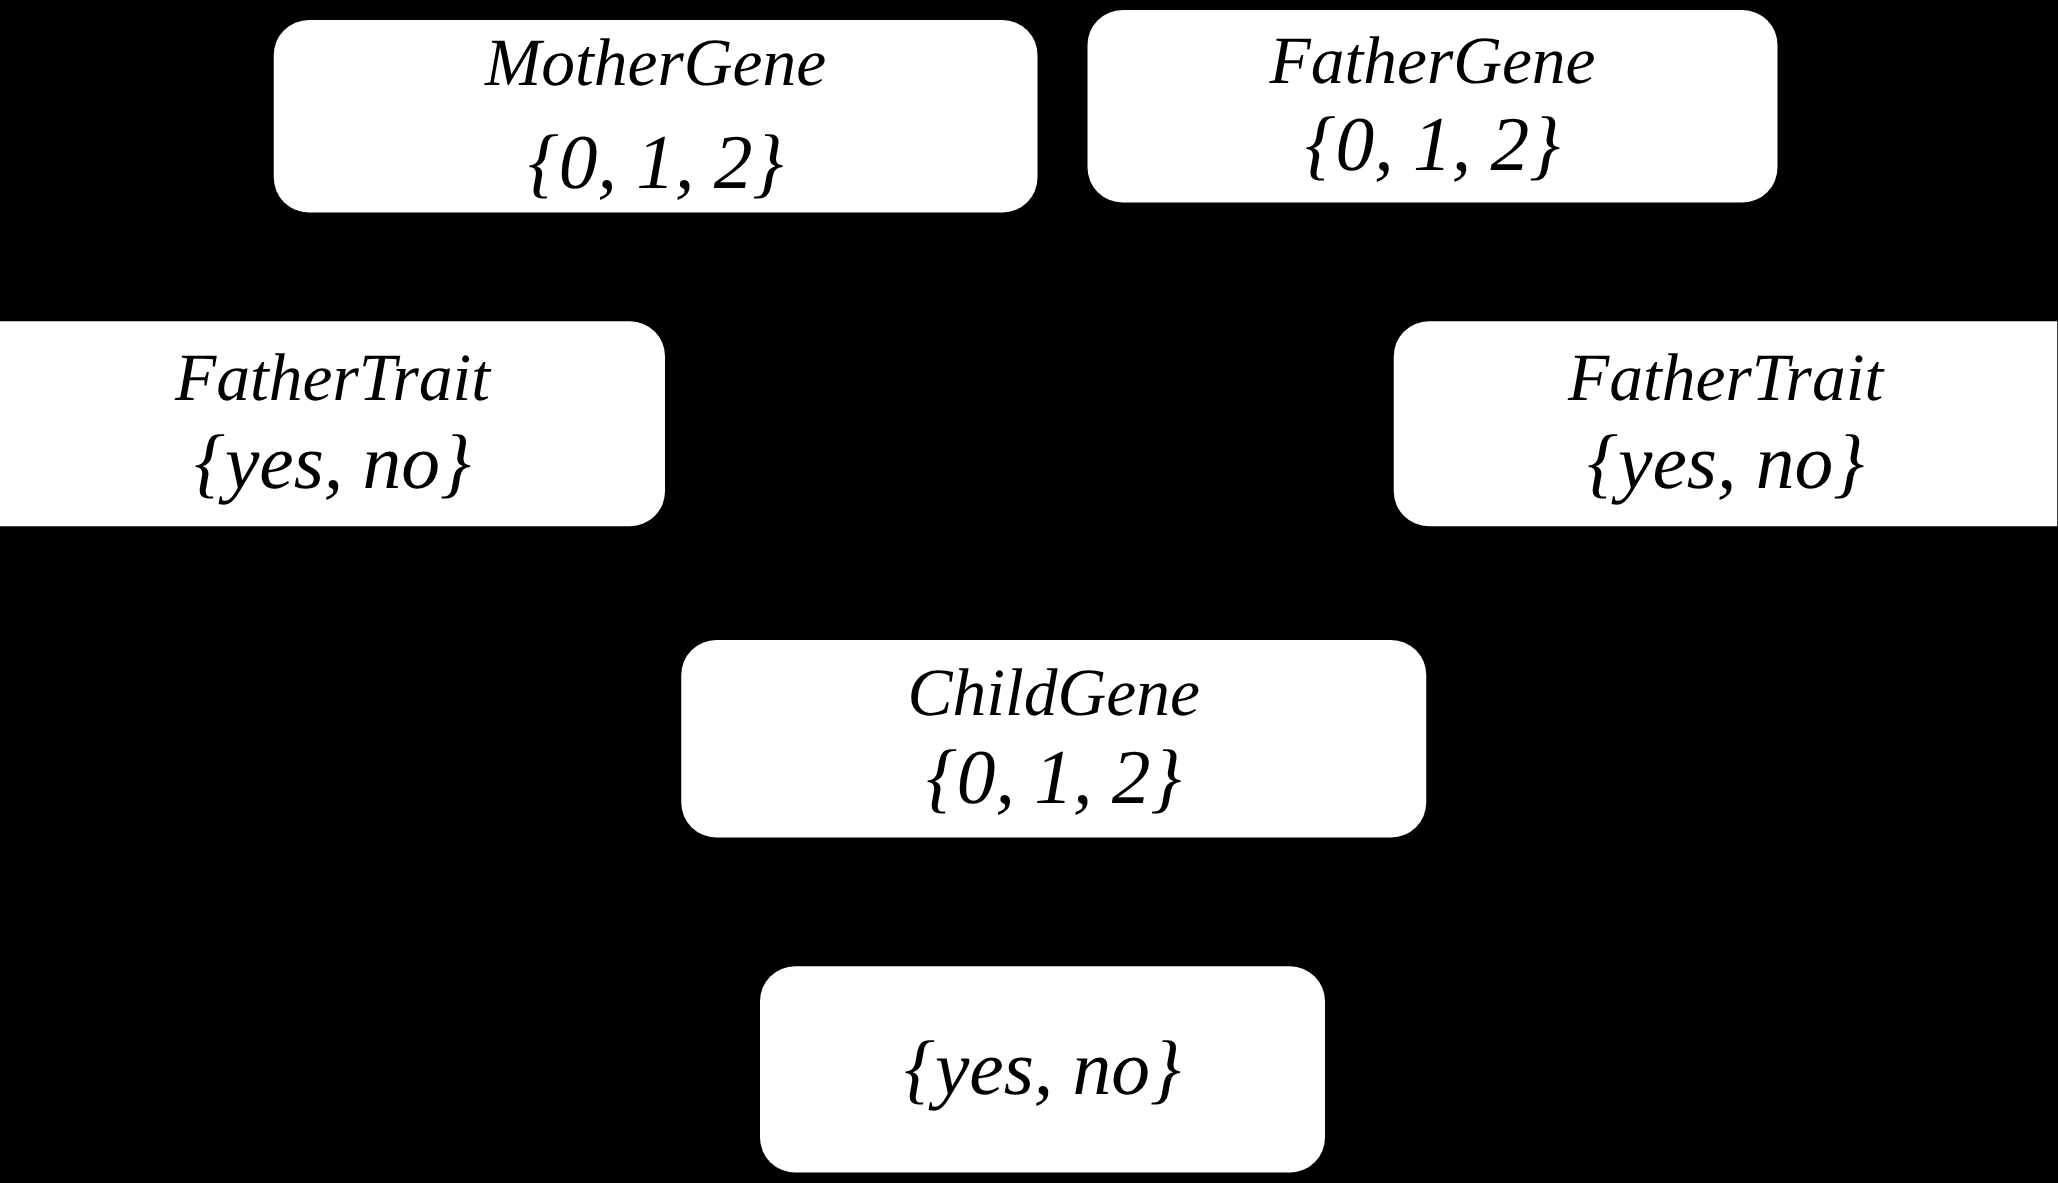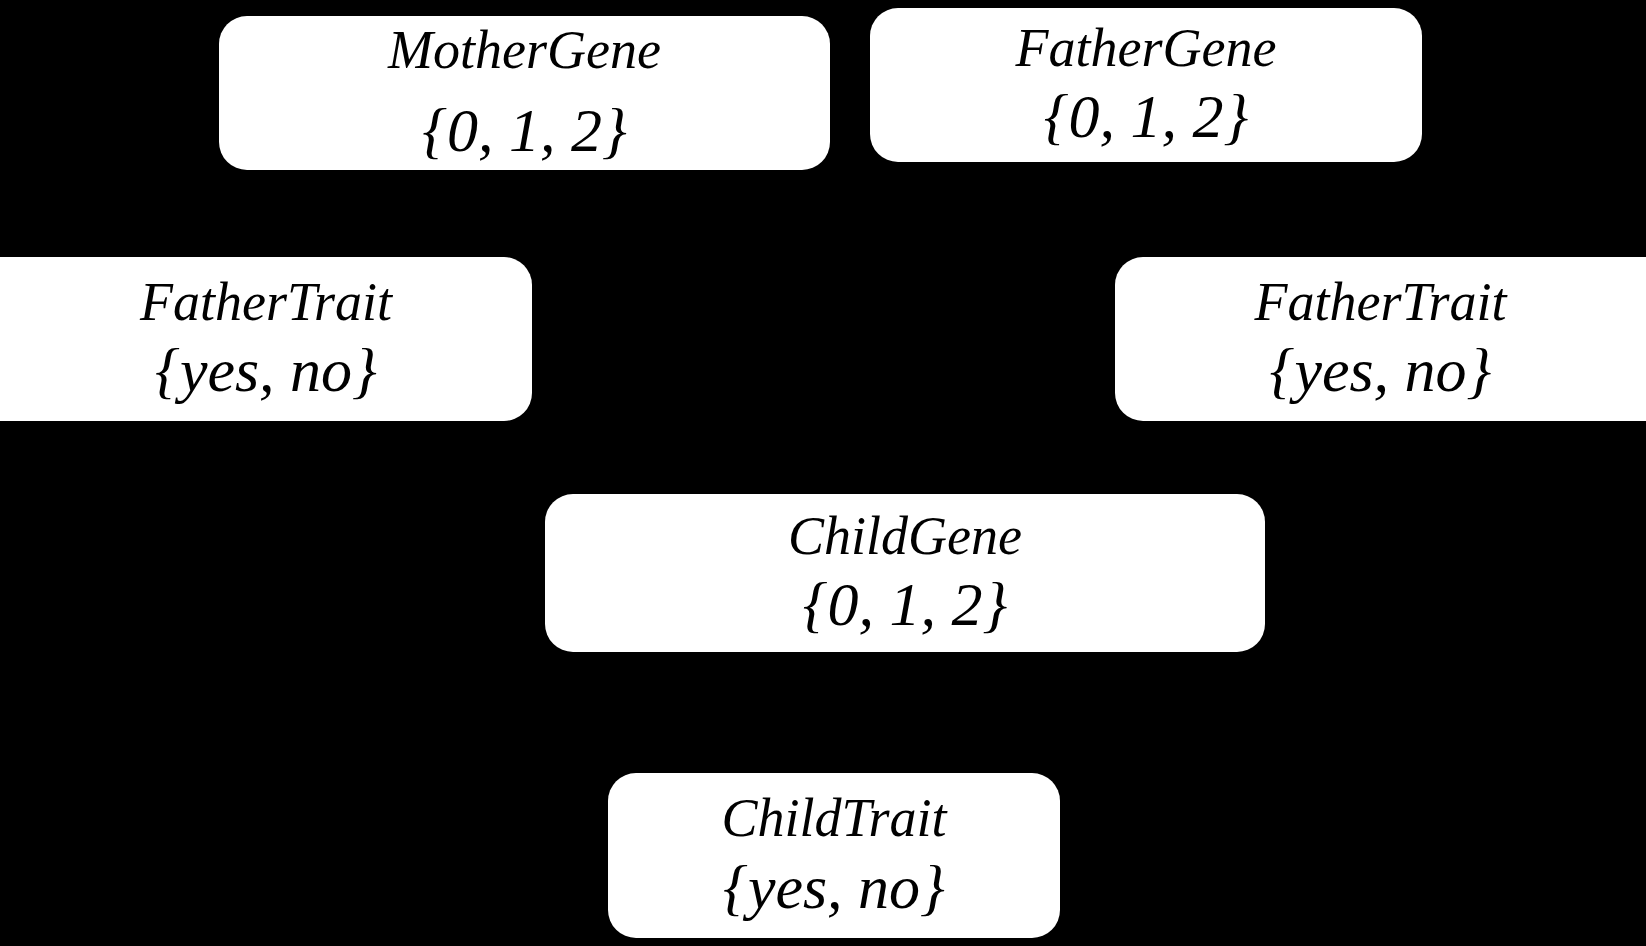--- a/index.html
+++ b/index.html
@@ -44,7 +44,7 @@
   #node-father-gene  { left: 870px; top: 8px;   width: 552px; height: 154px; align-items: center; }
   #node-mother-trait { left: -40px; top: 257px; width: 572px; height: 164px; }
   #node-father-trait { left: 1115px; top: 257px; width: 578px; height: 164px; }
-  #node-child-gene   { left: 545px; top: 494px; width: 720px; height: 158px; font-style: italic; }
+  #node-child-gene   { left: 545px; top: 512px; width: 596px; height: 158px; font-style: italic; }
   #node-child-trait  { left: 608px; top: 773px; width: 452px; height: 165px; }
 
   

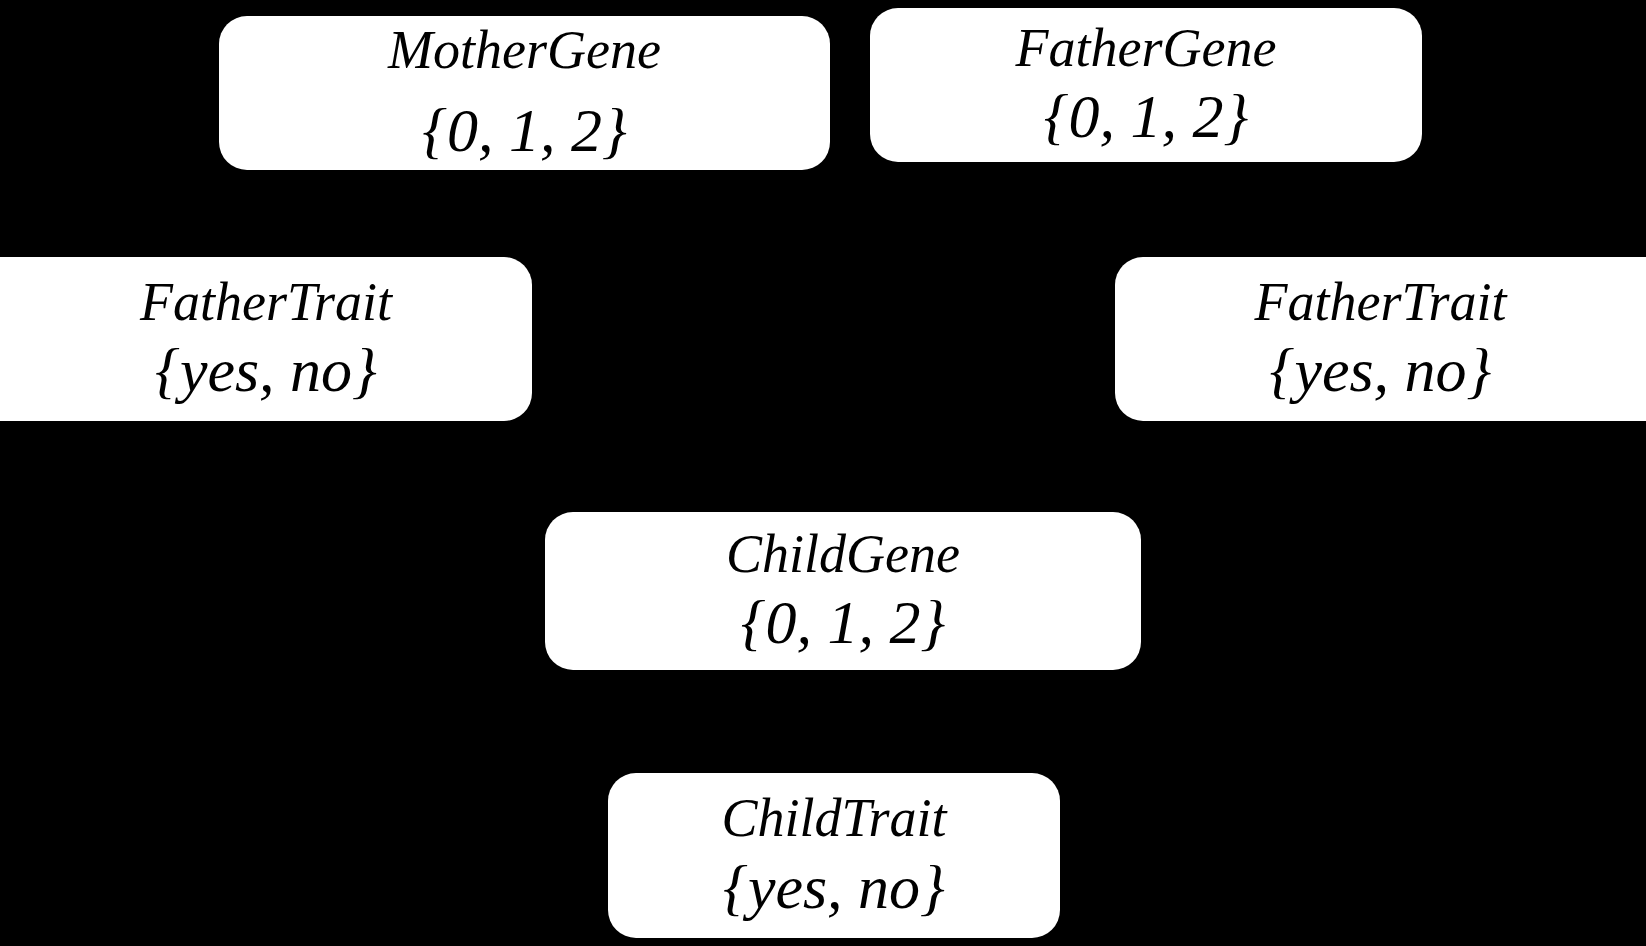--- a/index.html
+++ b/index.html
@@ -84,7 +84,6 @@
   </div>
 
   <div class="node" id="node-child-trait">
-    <div class="node-title">ChildTrait</div>
     <div class="node-domain">{yes, no}</div>
   </div>
 

